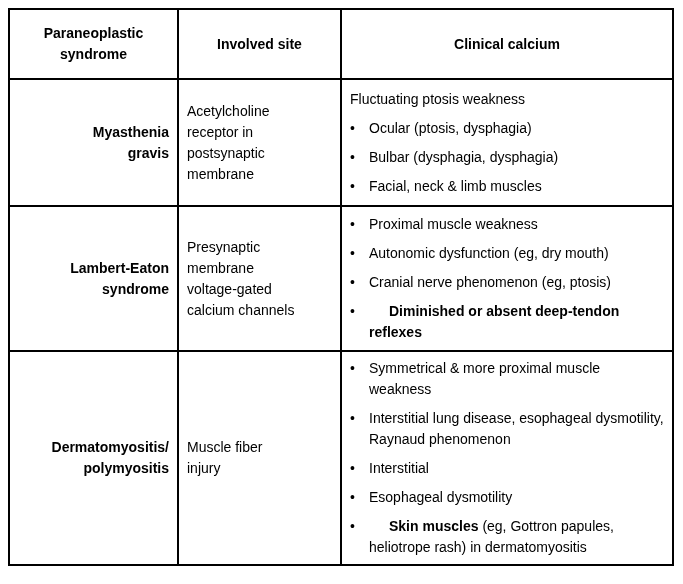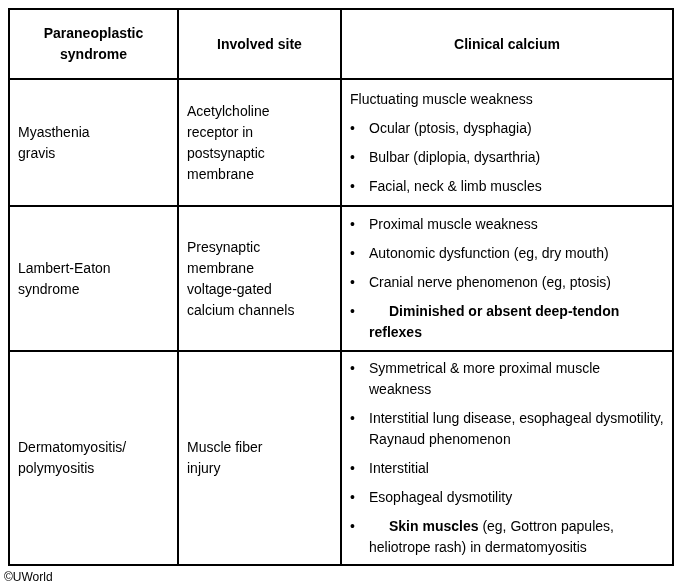--- a/index.html
+++ b/index.html
@@ -97,7 +97,7 @@
           <td class="site">Acetylcholine<br>receptor in<br>postsynaptic<br>membrane</td>
           <td class="features">
             <div class="feat">
-              <span class="ftext"><span>Fluctuating muscle weakness</span></span>
+              <span class="ftext"><span>Fluctuating ptosis weakness</span></span>
             </div>
             <div class="feat">
               <span class="bullet">•</span>

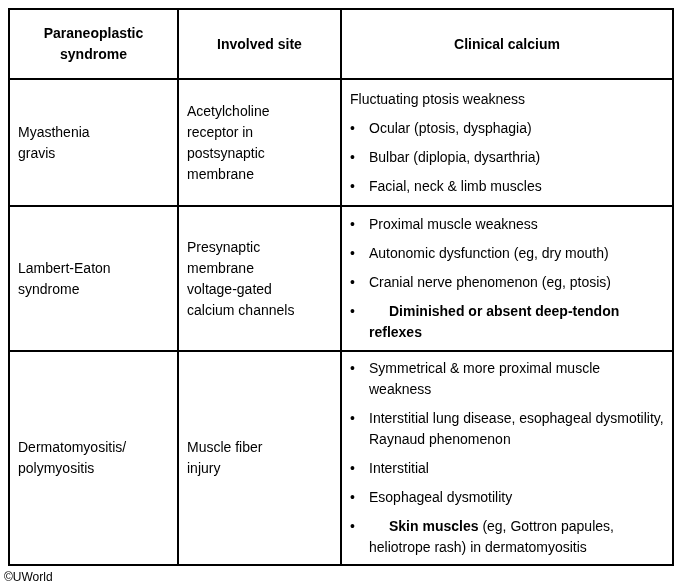--- a/index.html
+++ b/index.html
@@ -43,8 +43,8 @@
     text-align: center;
   }
   td.syndrome {
-    font-weight: normal;
-    text-align: left;
+    font-weight: bold;
+    text-align: right;
   }
   td.site {
     text-align: left;

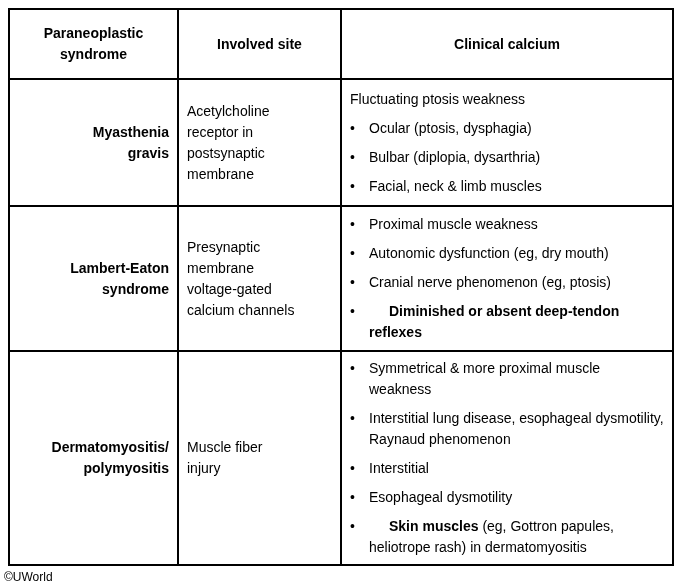--- a/index.html
+++ b/index.html
@@ -105,7 +105,7 @@
             </div>
             <div class="feat">
               <span class="bullet">•</span>
-              <span class="ftext"><span>Bulbar (diplopia, dysarthria)</span></span>
+              <span class="ftext"><span>Bulbar (dysphagia, dysphagia)</span></span>
             </div>
             <div class="feat">
               <span class="bullet">•</span>

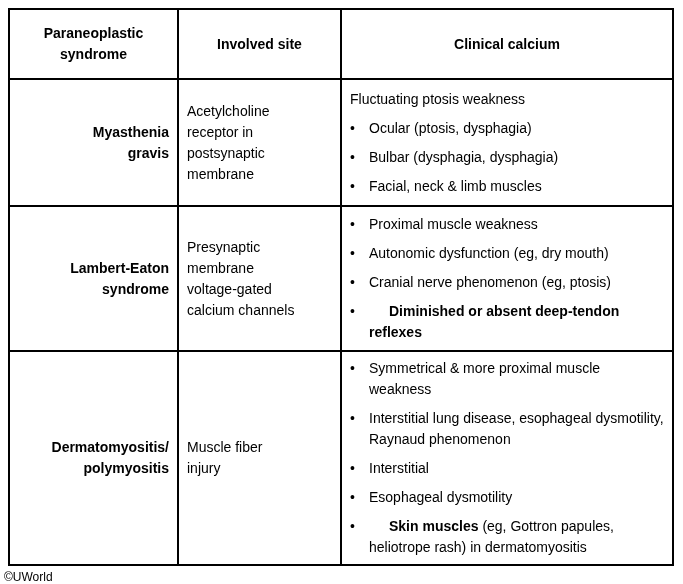--- a/index.html
+++ b/index.html
@@ -163,7 +163,6 @@
         </tr>
       </tbody>
   </table>
-  <div class="footer">©UWorld</div>
 </div>
 
 </body></html>

